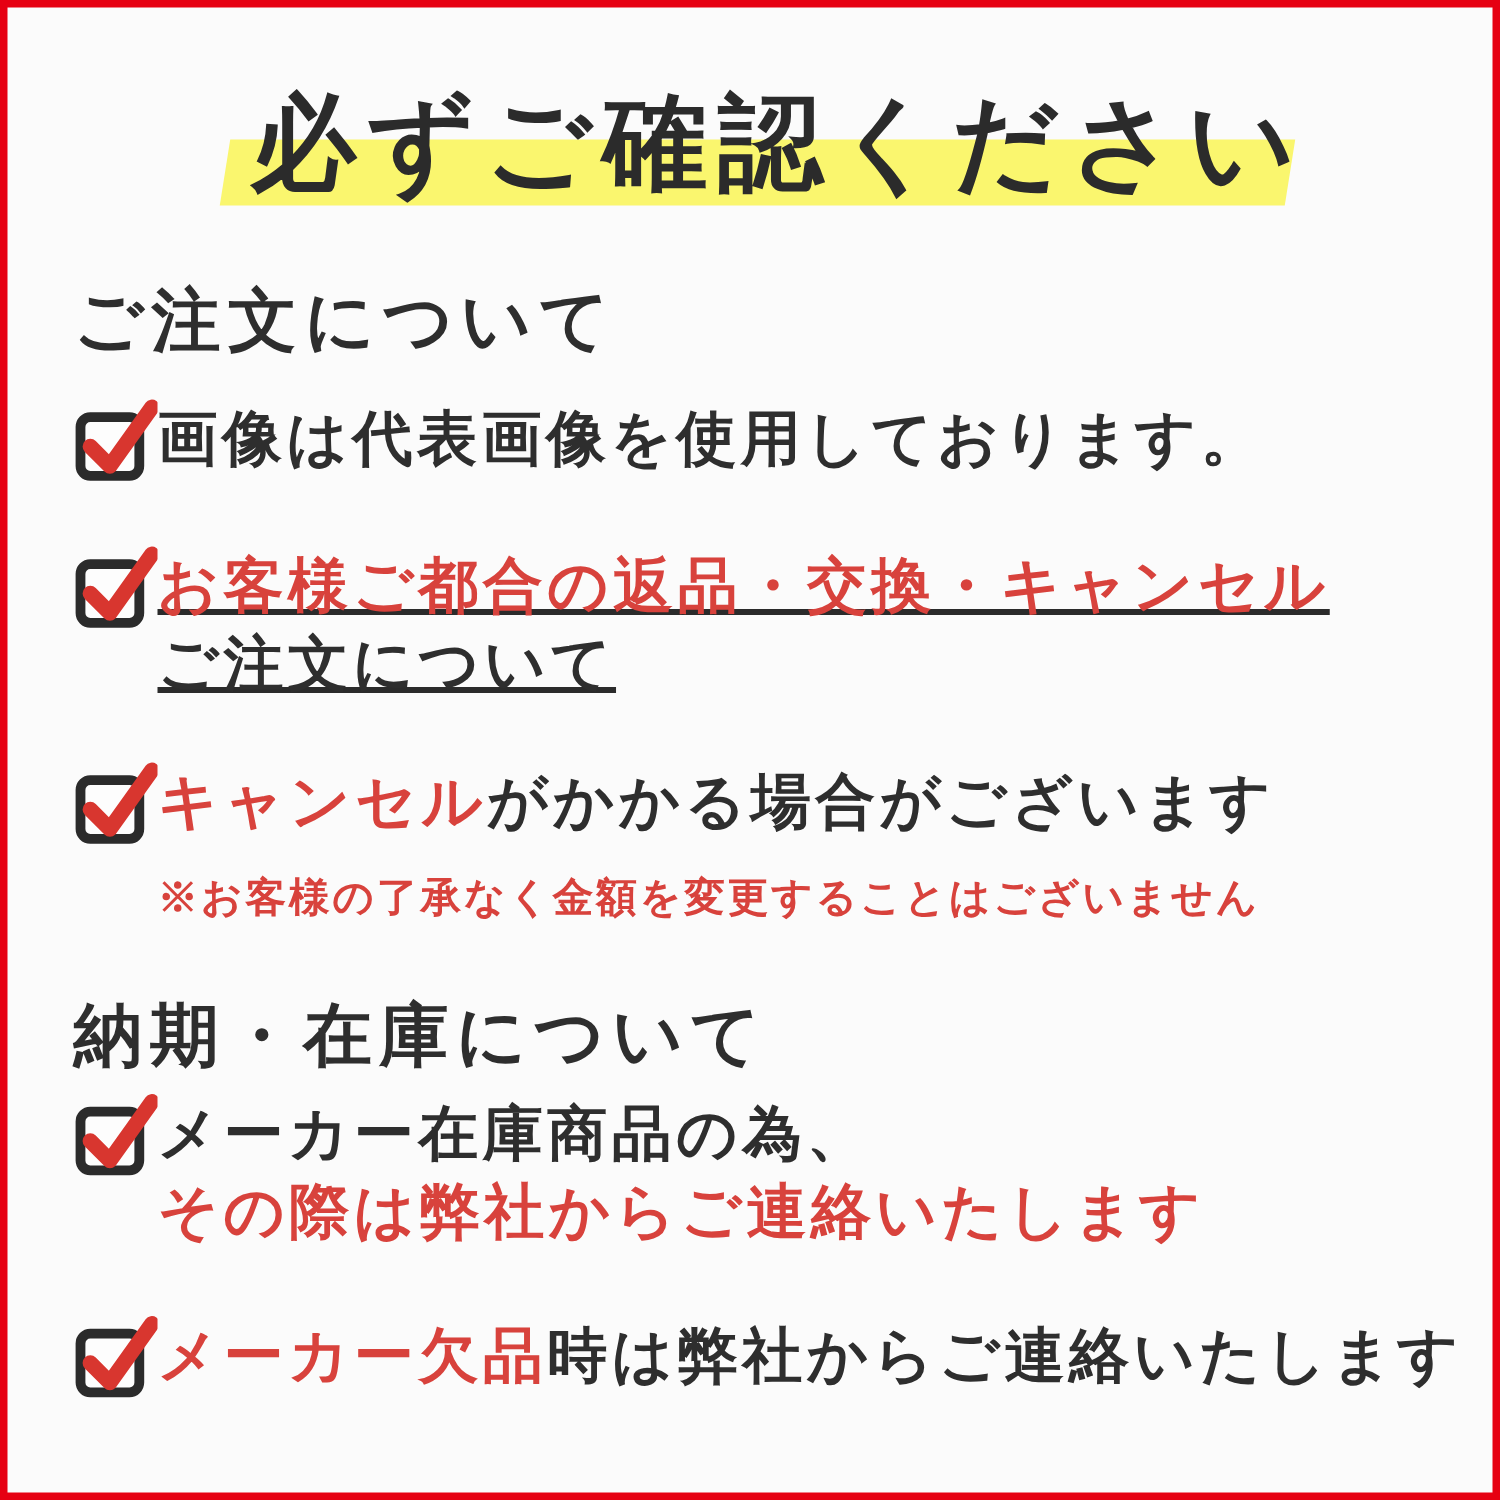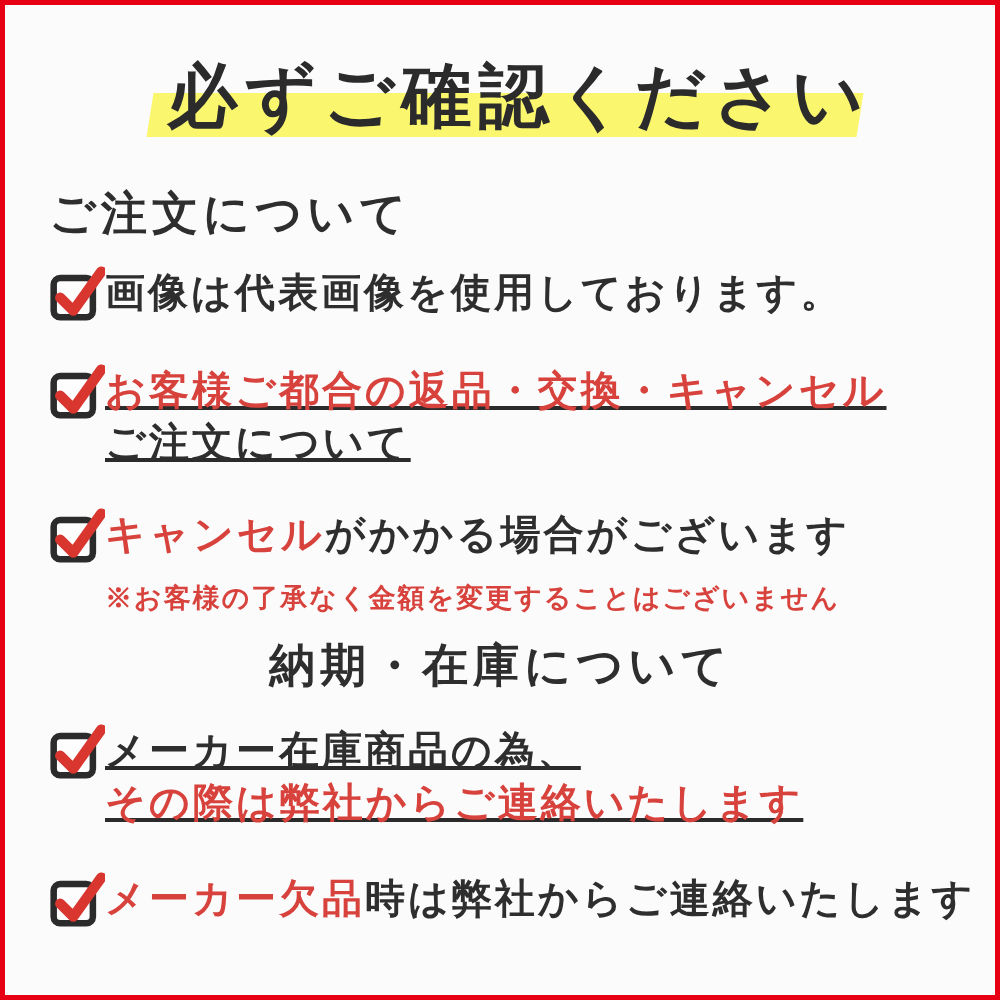--- a/index.html
+++ b/index.html
@@ -50,7 +50,7 @@
     color:#2e2e2e;
   }
   .heading-orders { margin-top:32px; }
-  .heading-stock  { margin-top:19px;text-align:center; }
+  .heading-stock  { margin-top:44px; }
   .item {
     display:flex;
     align-items:flex-start;

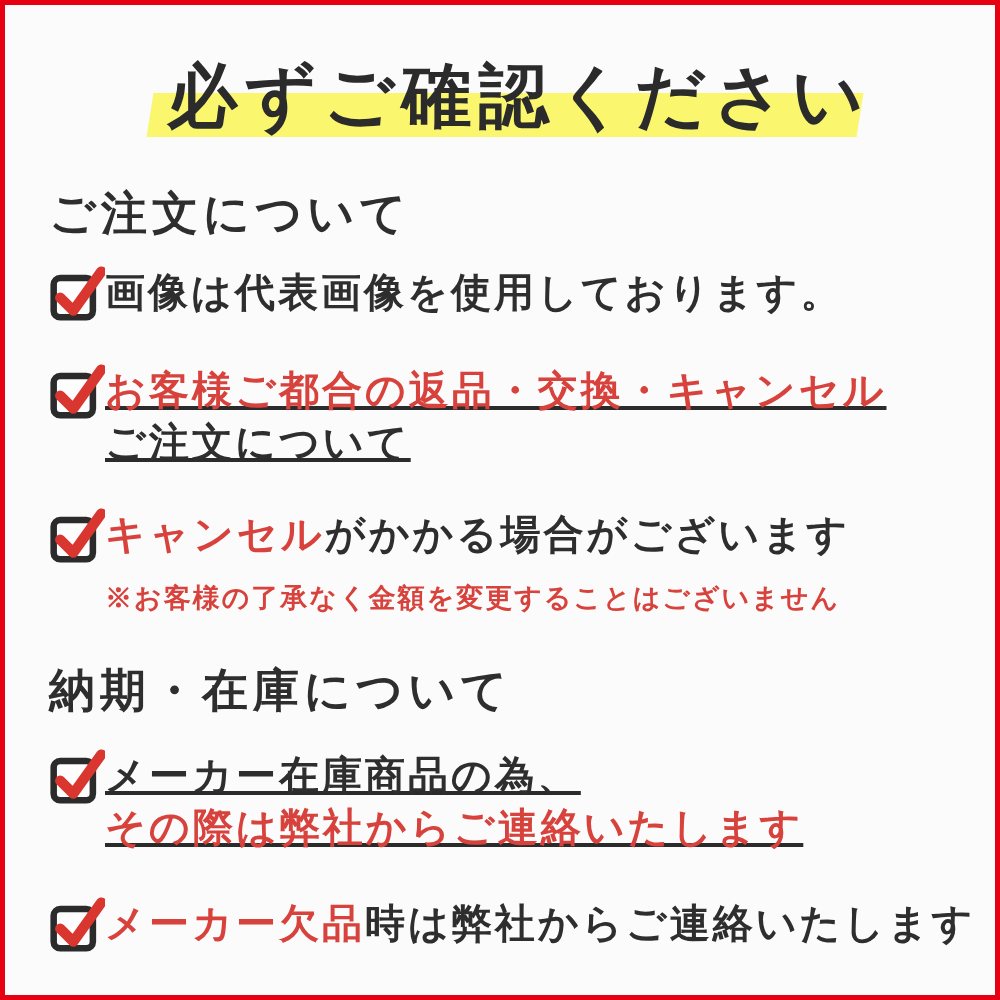--- a/index.html
+++ b/index.html
@@ -58,7 +58,7 @@
   .item-1 { margin-top:22px; }
   .item-2 { margin-top:42px;text-decoration:underline; }
   .item-3 { margin-top:40px; }
-  .item-4 { margin-top:28px;text-decoration:underline; }
+  .item-4 { margin-top:8px; }
   .item-5 { margin-top:44px; }
   .check {
     flex:0 0 56px;

